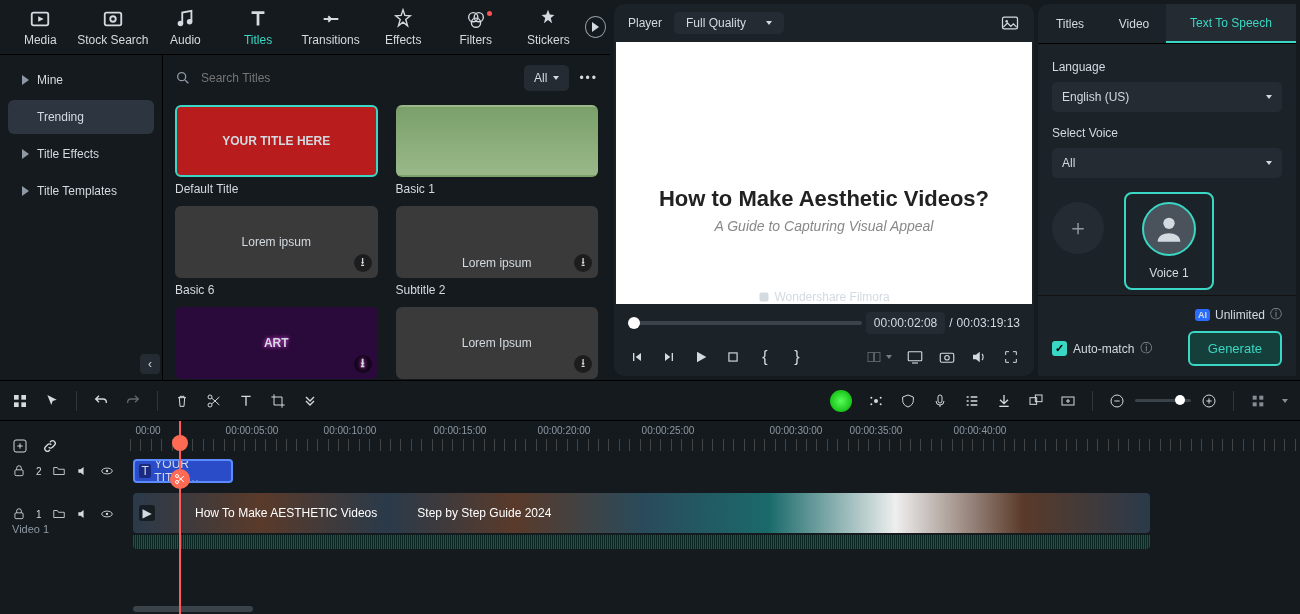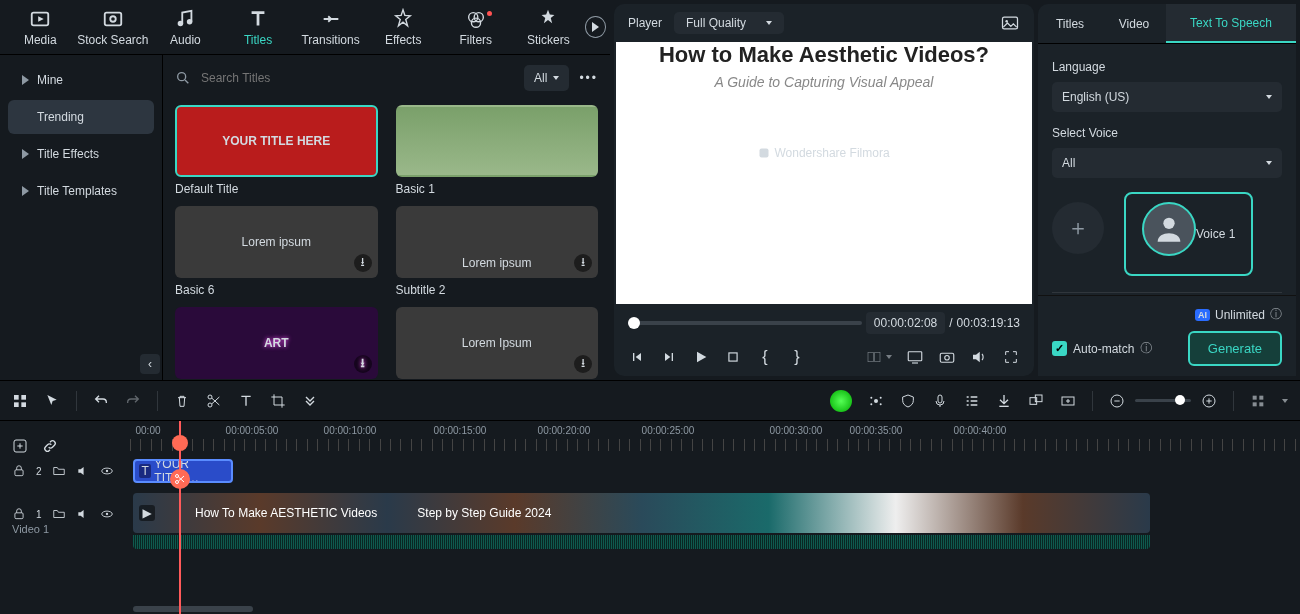--- a/index.html
+++ b/index.html
@@ -48,7 +48,7 @@
   .center-panel{width:420px;background:var(--bg2);border-radius:10px;margin:4px;display:flex;flex-direction:column;}
   .player-bar{display:flex;align-items:center;padding:8px 14px;gap:12px;}
   .player-bar .sel-q{background:var(--bg3);padding:4px 12px;border-radius:5px;display:flex;align-items:center;gap:20px;cursor:pointer;}
-  .preview{flex:1;background:#fff;margin:0 2px;display:flex;flex-direction:column;align-items:center;justify-content:flex-start;}
+  .preview{flex:1;background:#fff;margin:0 2px;display:flex;flex-direction:column;align-items:center;justify-content:flex-end;}
   .preview h1{color:#222;font-size:22px;font-weight:600;margin:0;}
   .preview h2{color:#888;font-size:14px;font-weight:400;margin:6px 0 0 0;font-style:italic;}
   .preview .wm{margin-top:56px;display:flex;align-items:center;gap:4px;color:#0a6;font-size:9px;}

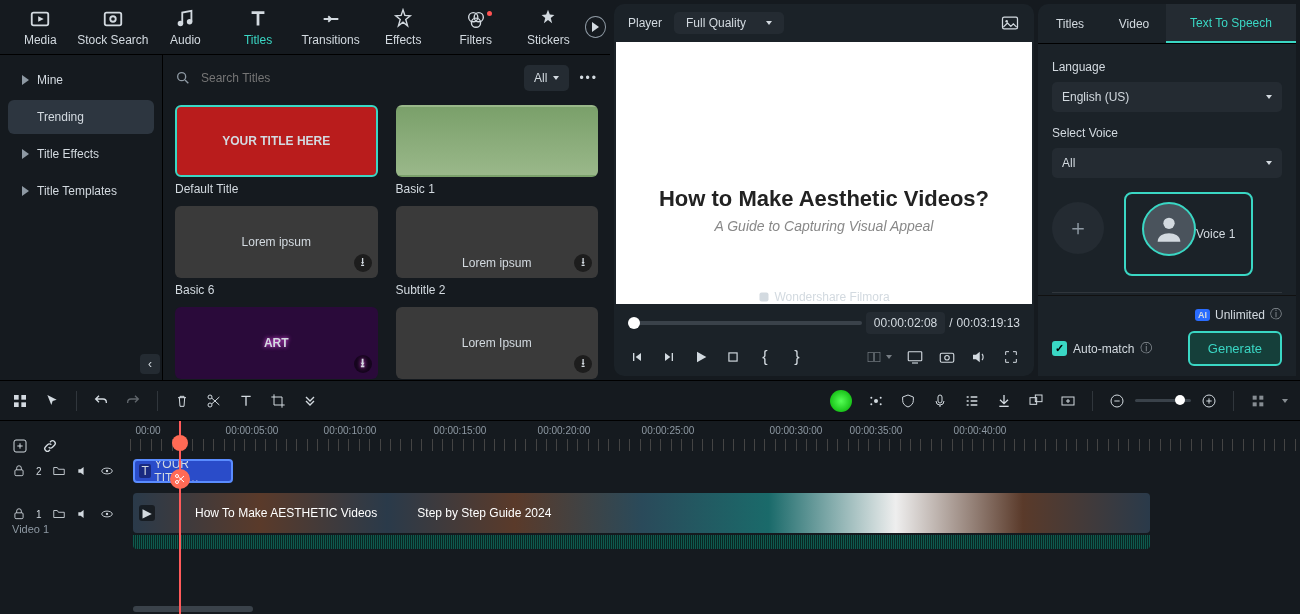--- a/index.html
+++ b/index.html
@@ -73,7 +73,7 @@
   .field-select{background:var(--bg3);padding:8px 10px;border-radius:5px;display:flex;justify-content:space-between;align-items:center;cursor:pointer;margin-bottom:14px;}
   .voice-row{display:flex;gap:20px;align-items:flex-start;margin:10px 0 16px;flex-wrap:wrap;}
   .voice-add{width:52px;height:52px;border-radius:50%;background:var(--bg3);display:flex;align-items:center;justify-content:center;cursor:pointer;font-size:22px;color:var(--txt-dim);margin-top:10px;}
-  .voice-card{border:2px solid var(--accent);border-radius:8px;padding:8px 16px 8px;display:flex;flex-direction:row;align-items:center;}
+  .voice-card{border:2px solid var(--accent);border-radius:8px;padding:8px 16px 8px;display:flex;flex-direction:column;align-items:center;}
   .voice-avatar{width:54px;height:54px;border:2px solid var(--accent);border-radius:50%;background:#4a535c;display:flex;align-items:center;justify-content:center;margin-bottom:10px;}
   .vlist{display:grid;grid-template-columns:1fr 1fr;gap:14px 30px;margin-top:8px;border-top:1px solid #30363c;padding-top:16px;}
   .vitem{display:flex;flex-direction:column;align-items:center;gap:6px;}

